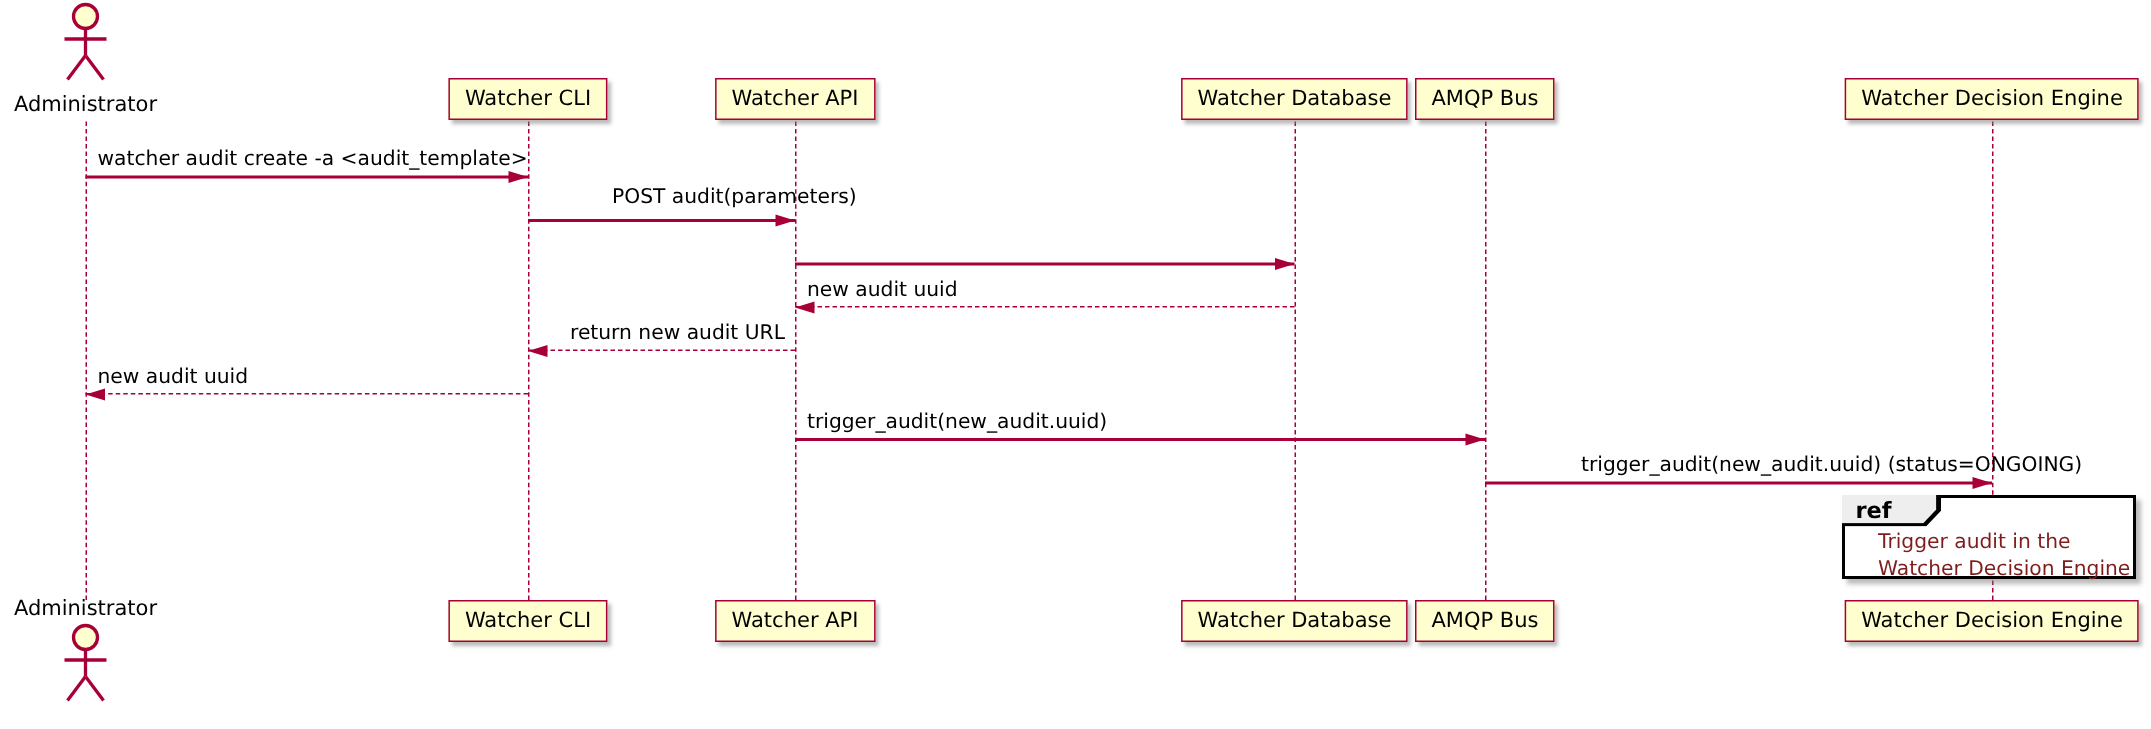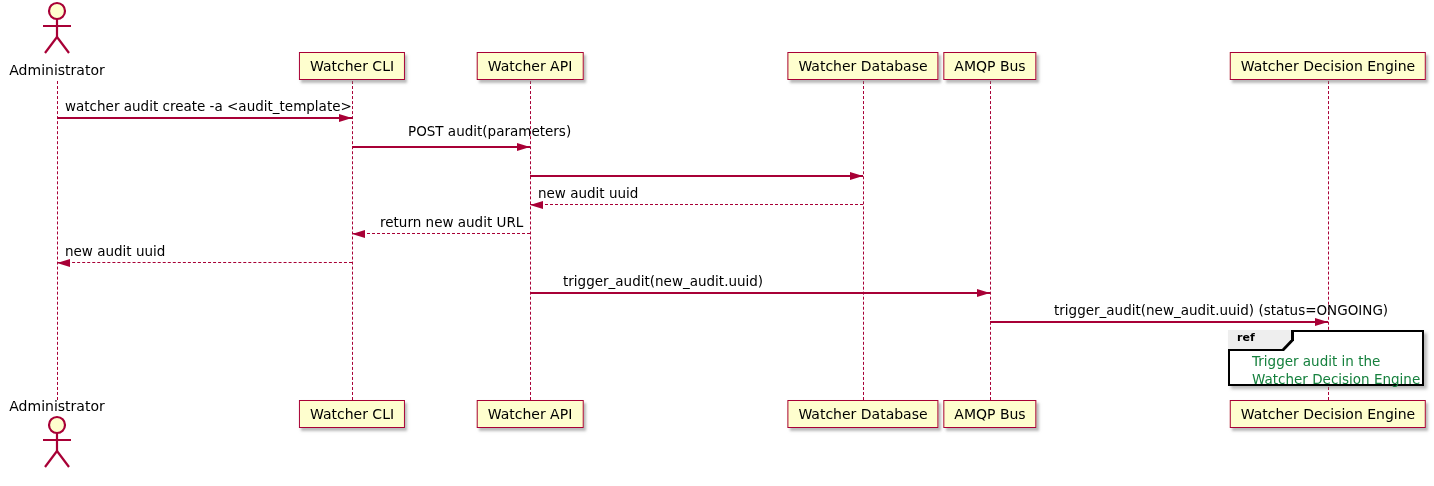--- a/index.html
+++ b/index.html
@@ -122,7 +122,7 @@
     <div class="msg-label" style="left: 65px; top: 243px;">new audit uuid</div>
     <div class="msg-line solid" style="left: 530px; width: 460px; top: 292px;"></div>
     <div class="arrowhead right" style="top: 288.5px; left: 977px;"></div>
-    <div class="msg-label" style="left: 538px; top: 273px; margin-left: 25px;">trigger_audit(new_audit.uuid)</div>
+    <div class="msg-label" style="left: 538px; top: 273px;">trigger_audit(new_audit.uuid)</div>
     <div class="msg-line solid" style="left: 990px; width: 338px; top: 321px;"></div>
     <div class="arrowhead right" style="top: 317.5px; left: 1315px;"></div>
     <div class="msg-label" style="left: 1054px; top: 302px;">trigger_audit(new_audit.uuid) (status=ONGOING)</div>

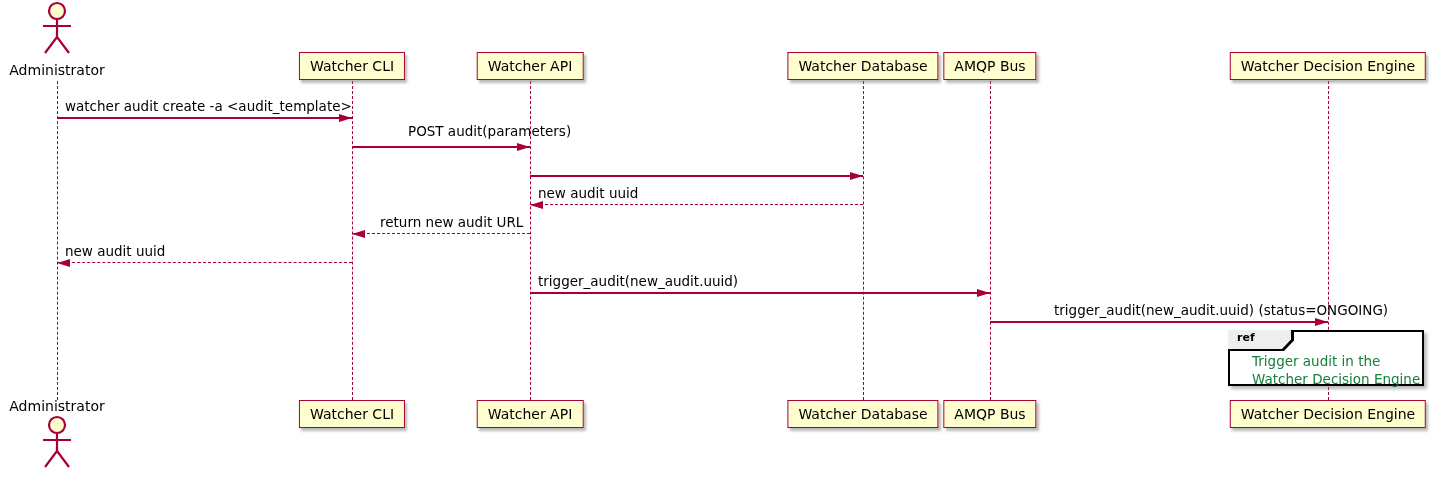--- a/index.html
+++ b/index.html
@@ -55,7 +55,7 @@
     position: absolute; left: 0; top: 0; width: 63px; height: 19px;
     background: #EEEEEE;
     clip-path: polygon(0 0, 100% 0, 100% 50%, calc(100% - 9px) 100%, 0 100%);
-    font-weight: bold; font-size: 11px; color: #000;
+    font-weight: bold; font-size: 15px; color: #000;
     padding: 1px 0 0 9px; box-sizing: border-box;
   }
   .ref-content {

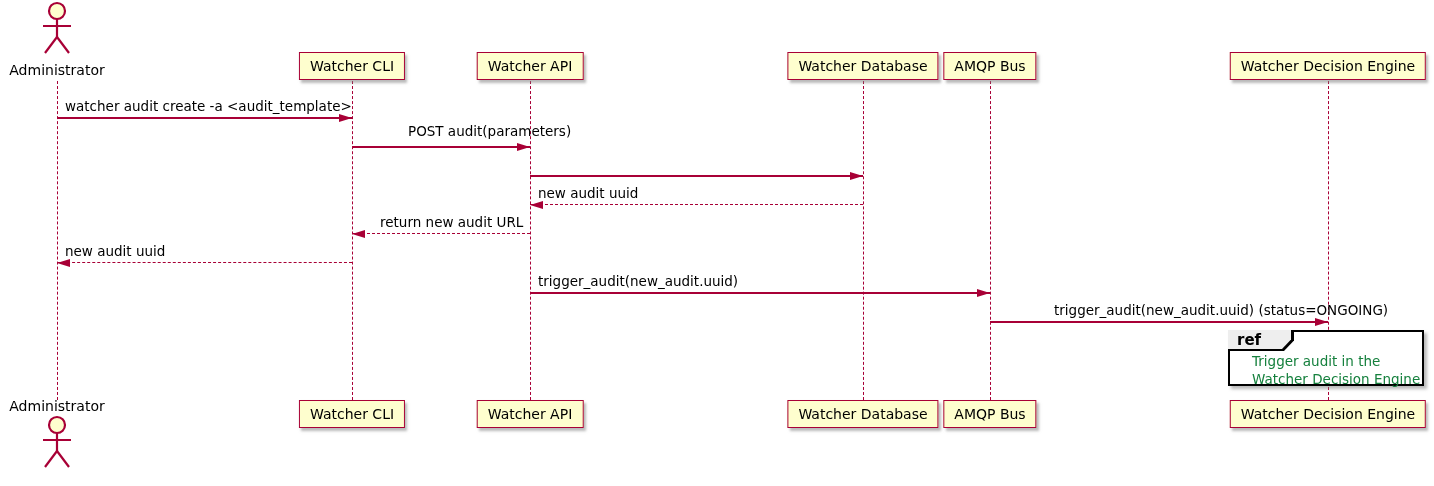--- a/index.html
+++ b/index.html
@@ -60,7 +60,7 @@
   }
   .ref-content {
     position: absolute; left: 22px; top: 20px;
-    font-size: 13.5px; line-height: 18px; color: #15803d;
+    font-size: 13.5px; line-height: 18px; color: #7f1d1d;
   }
 </style>
 </head>

